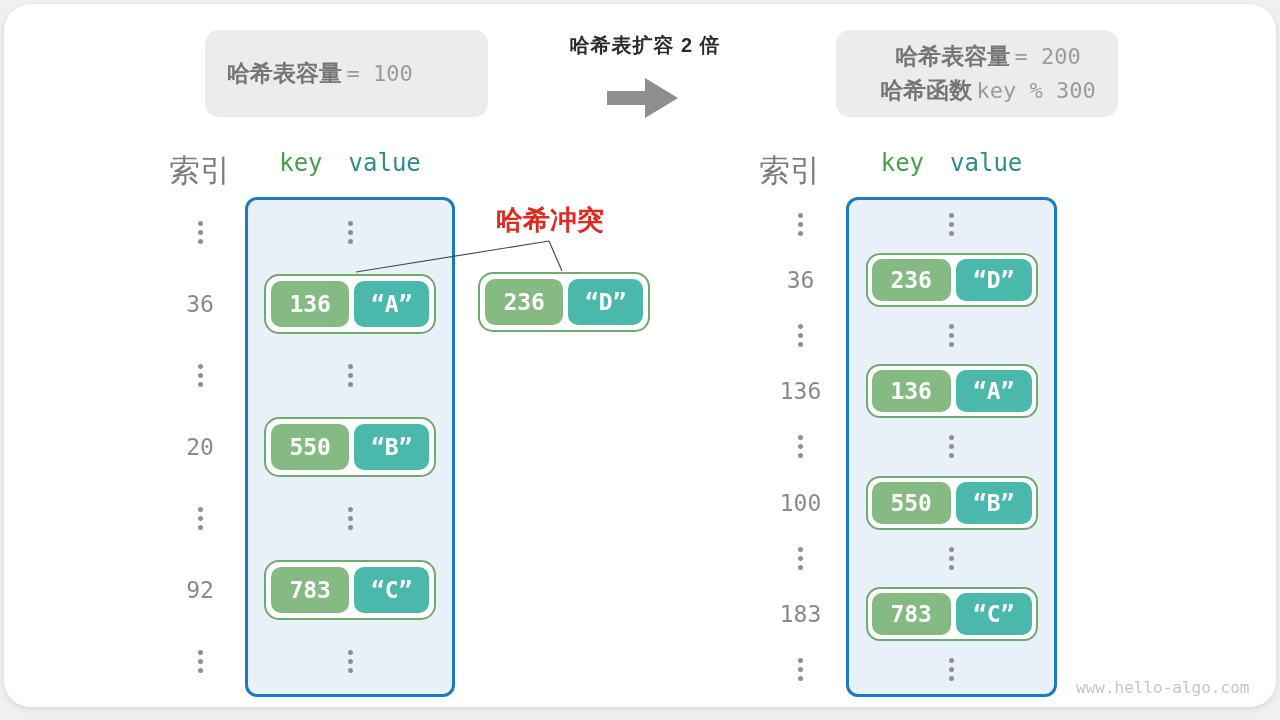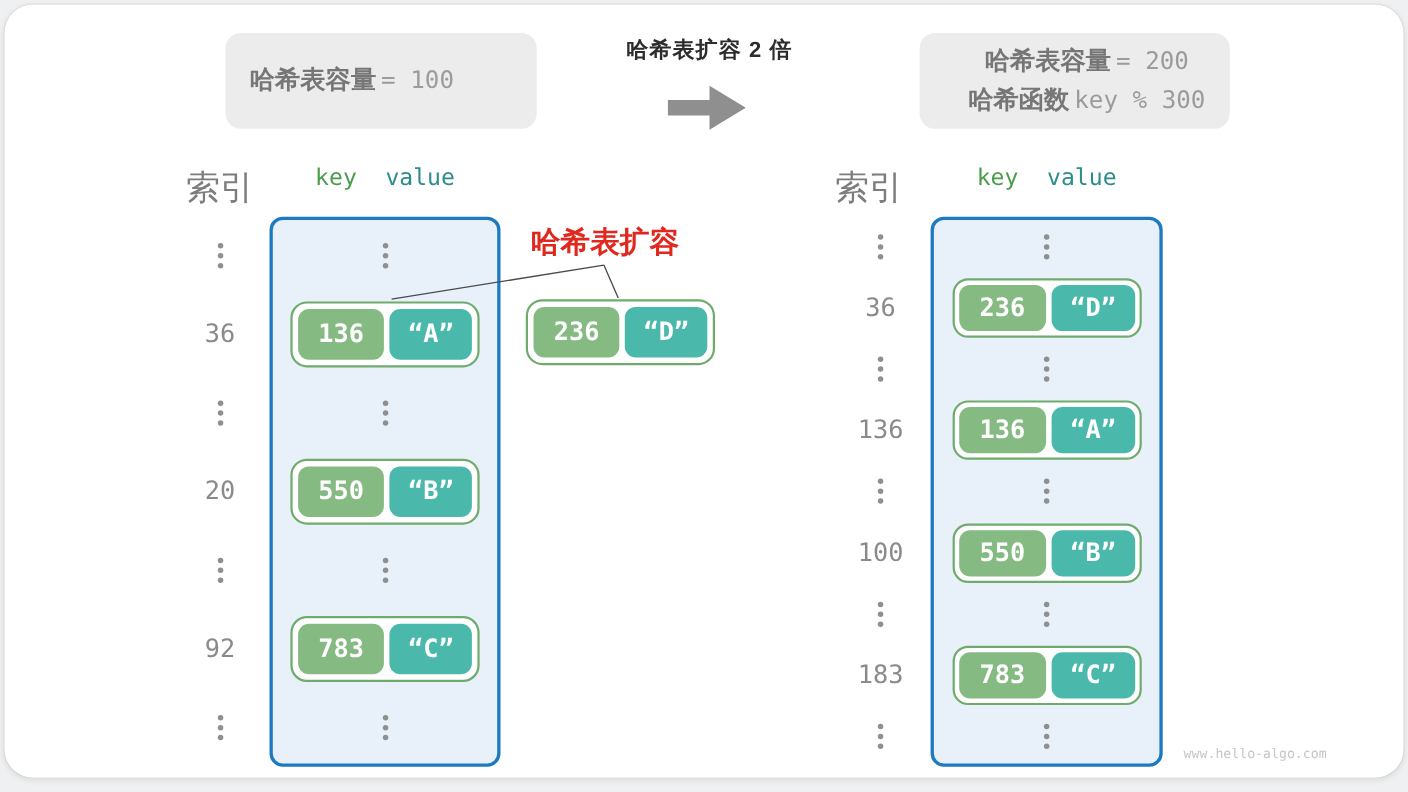--- a/index.html
+++ b/index.html
@@ -45,7 +45,7 @@
   .hdr-idx{font-size:31px;color:#7d7d7d;text-align:center;}
   .hdr-kv{
     display:flex;justify-content:center;gap:26px;
-    font-family:"DejaVu Sans Mono", monospace;font-size:21px;
+    font-family:"DejaVu Sans Mono", monospace;font-size:24px;
   }
   .hdr-key{color:var(--hdr-key);}
   .hdr-val{color:var(--hdr-val);}

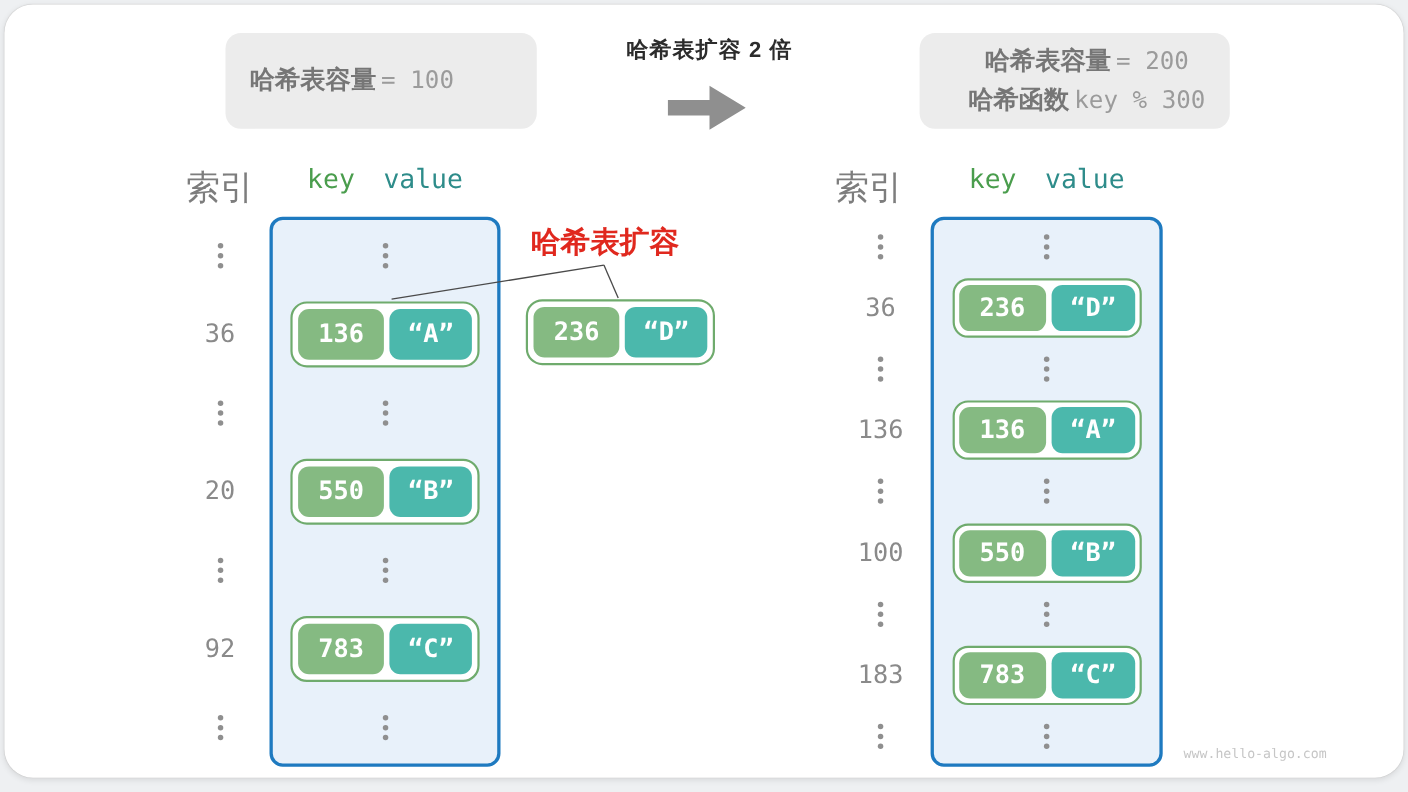--- a/index.html
+++ b/index.html
@@ -357,7 +357,7 @@
   </div>
 </div>
 
-  <div class="abs collision-label" style="left:480px;top:202px;width:140px;">哈希表扩容</div>
+  <div class="abs collision-label" style="left:480px;top:202px;width:140px;">哈希冲突</div>
   <svg class="overlay-svg" width="1280" height="720" viewBox="0 0 1280 720">
     <line x1="549" y1="241" x2="356" y2="272" stroke="#4a4a4a" stroke-width="1.2"></line>
     <line x1="549" y1="241" x2="562" y2="271" stroke="#4a4a4a" stroke-width="1.2"></line>

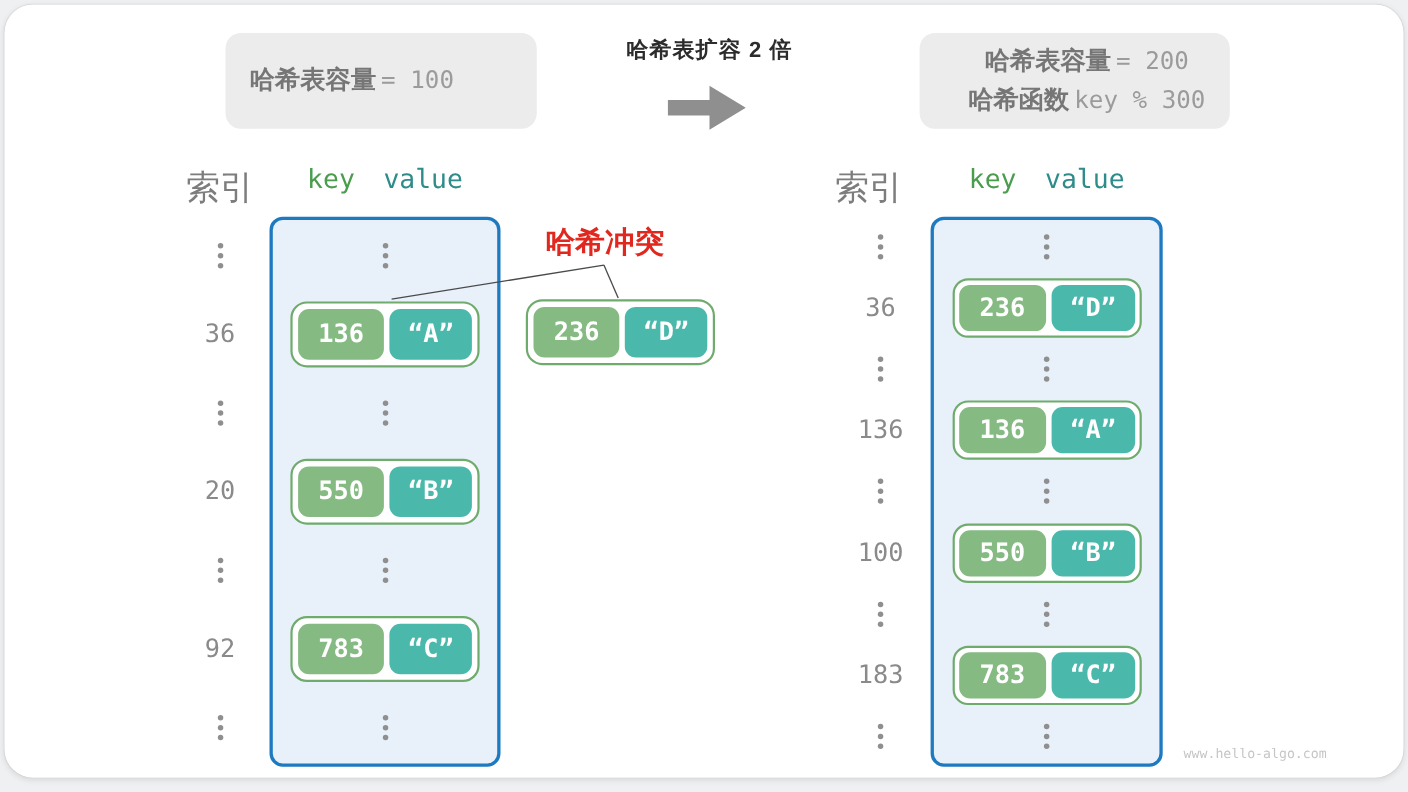--- a/index.html
+++ b/index.html
@@ -92,7 +92,7 @@
   
   .watermark{
     font-family:"DejaVu Sans Mono", monospace;
-    font-size:12px;color:#c6c6c6;white-space:nowrap;
+    font-size:16px;color:#c6c6c6;white-space:nowrap;
   }
 </style>
 </head>

